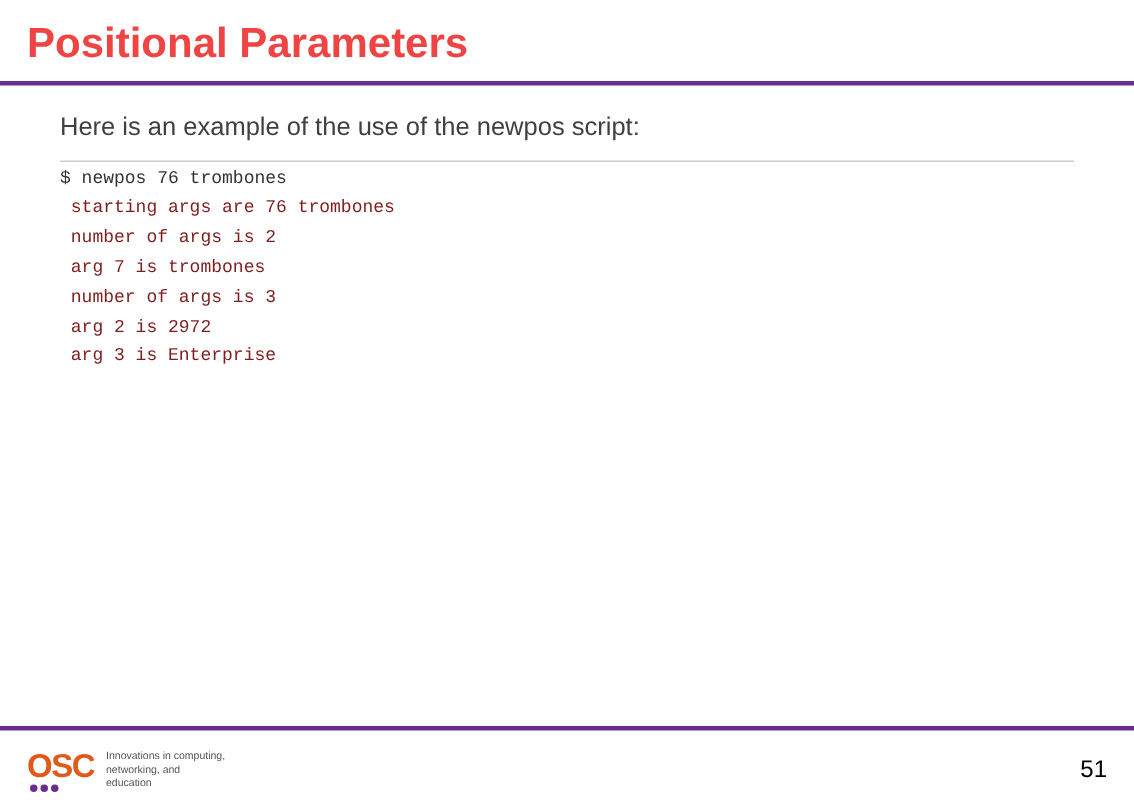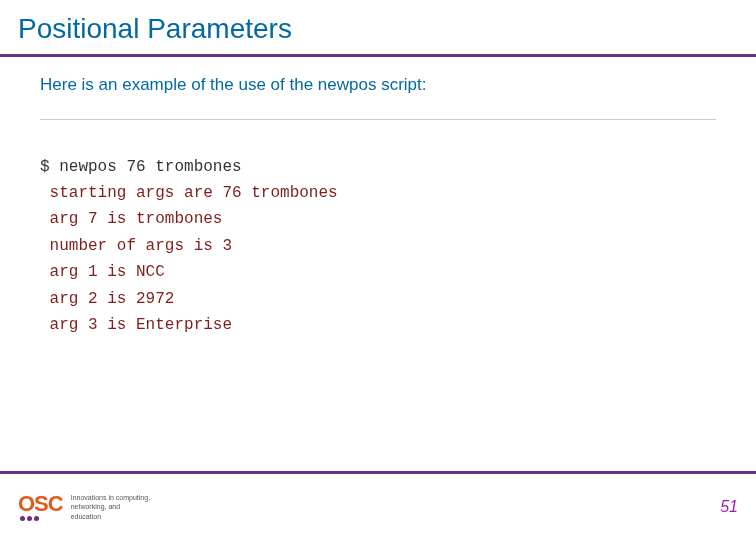--- a/index.html
+++ b/index.html
@@ -28,8 +28,8 @@
 
     .header-title {
       font-size: 28px;
-      font-weight: normal;
-      color: #0369a1;
+      font-weight: bold;
+      color: #ef4444;
       line-height: 1.2;
     }
 

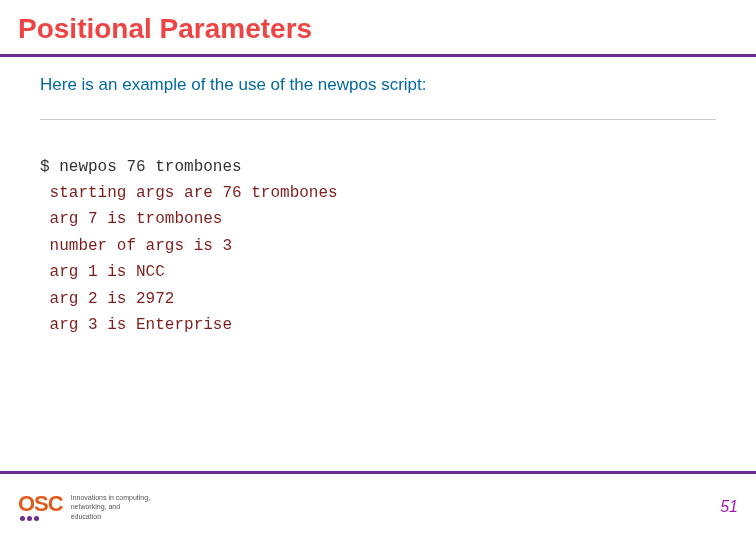--- a/index.html
+++ b/index.html
@@ -39,10 +39,10 @@
 
     .intro-text {
       font-size: 17px;
-      color: #0369a1;
-      margin-bottom: 34px;
+      color: #404040;
+      margin-bottom: 2px;
       border-bottom: 1px solid #ccc;
-      padding-bottom: 24px;
+      padding-bottom: 12px;
     }
 
     .code-block {

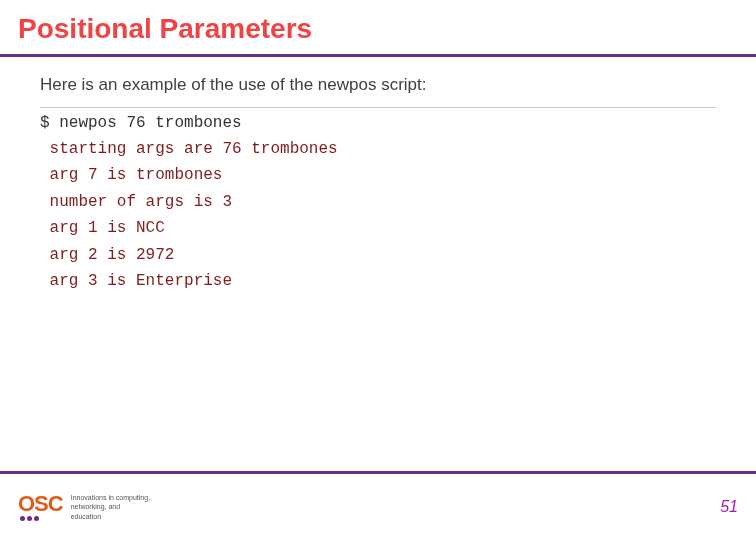--- a/index.html
+++ b/index.html
@@ -47,7 +47,7 @@
 
     .code-block {
       font-family: 'Courier New', Courier, monospace;
-      font-size: 16px;
+      font-size: 12px;
       line-height: 1.65;
       color: #333;
     }

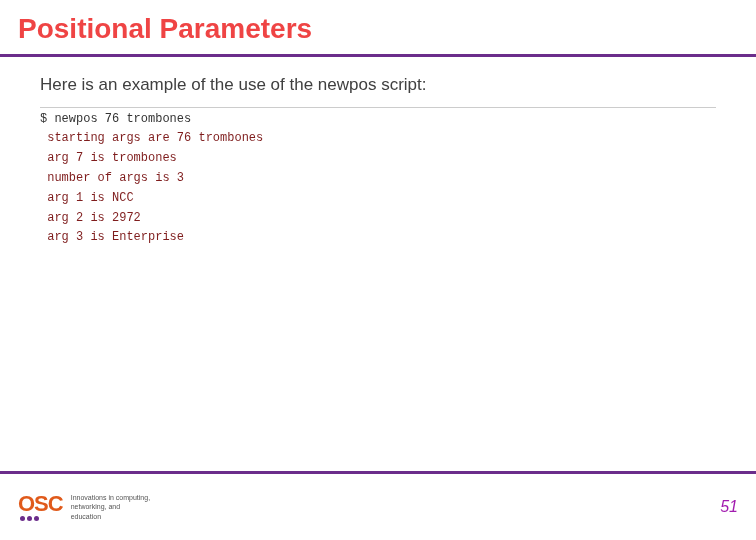--- a/index.html
+++ b/index.html
@@ -135,6 +135,7 @@
     <div class="code-block" id="code-container">
         <span class="code-line">$ newpos 76 trombones</span>
         <span class="code-line purple"> starting args are 76 trombones</span>
+        <span class="code-line purple"> number of args is 2</span>
         <span class="code-line purple"> arg 7 is trombones</span>
         <span class="code-line purple"> number of args is 3</span>
         <span class="code-line purple"> arg 1 is NCC</span>

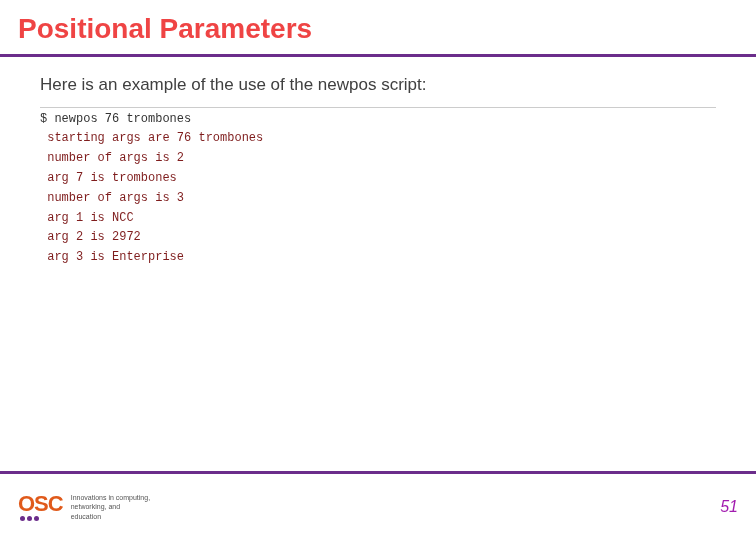--- a/index.html
+++ b/index.html
@@ -138,7 +138,6 @@
         <span class="code-line purple"> number of args is 2</span>
         <span class="code-line purple"> arg 7 is trombones</span>
         <span class="code-line purple"> number of args is 3</span>
-        <span class="code-line purple"> arg 1 is NCC</span>
         <span class="code-line purple"> arg 2 is 2972</span>
         <span class="code-line purple"> arg 3 is Enterprise</span>
       </div>

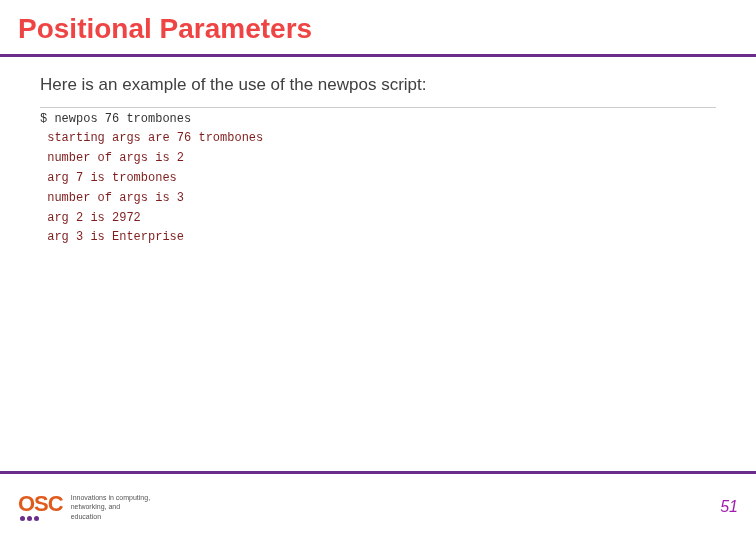--- a/index.html
+++ b/index.html
@@ -71,7 +71,7 @@
       align-items: center;
       justify-content: space-between;
       padding: 6px 18px;
-      height: 69px;
+      height: 56px;
     }
 
     .logo-area {

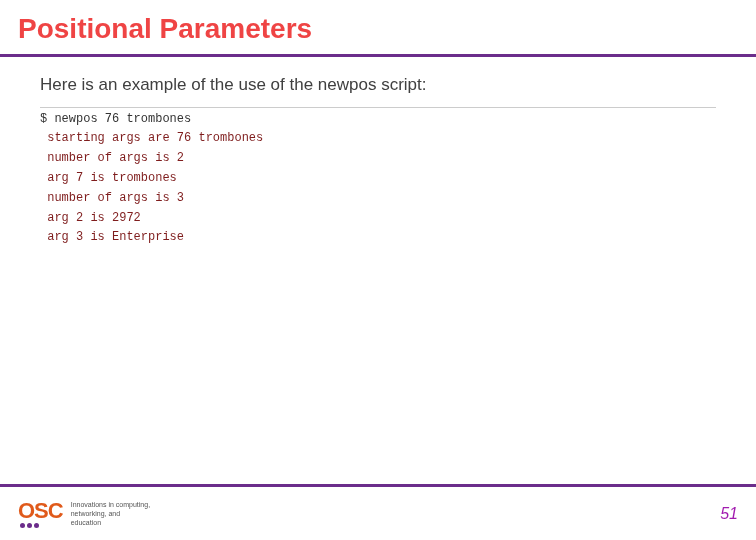--- a/index.html
+++ b/index.html
@@ -117,8 +117,7 @@
 
     .page-number {
       font-size: 16px;
-      color: #a21caf;
-      font-style: italic;
+      color: #000000;
     }
   </style>
 </head>

